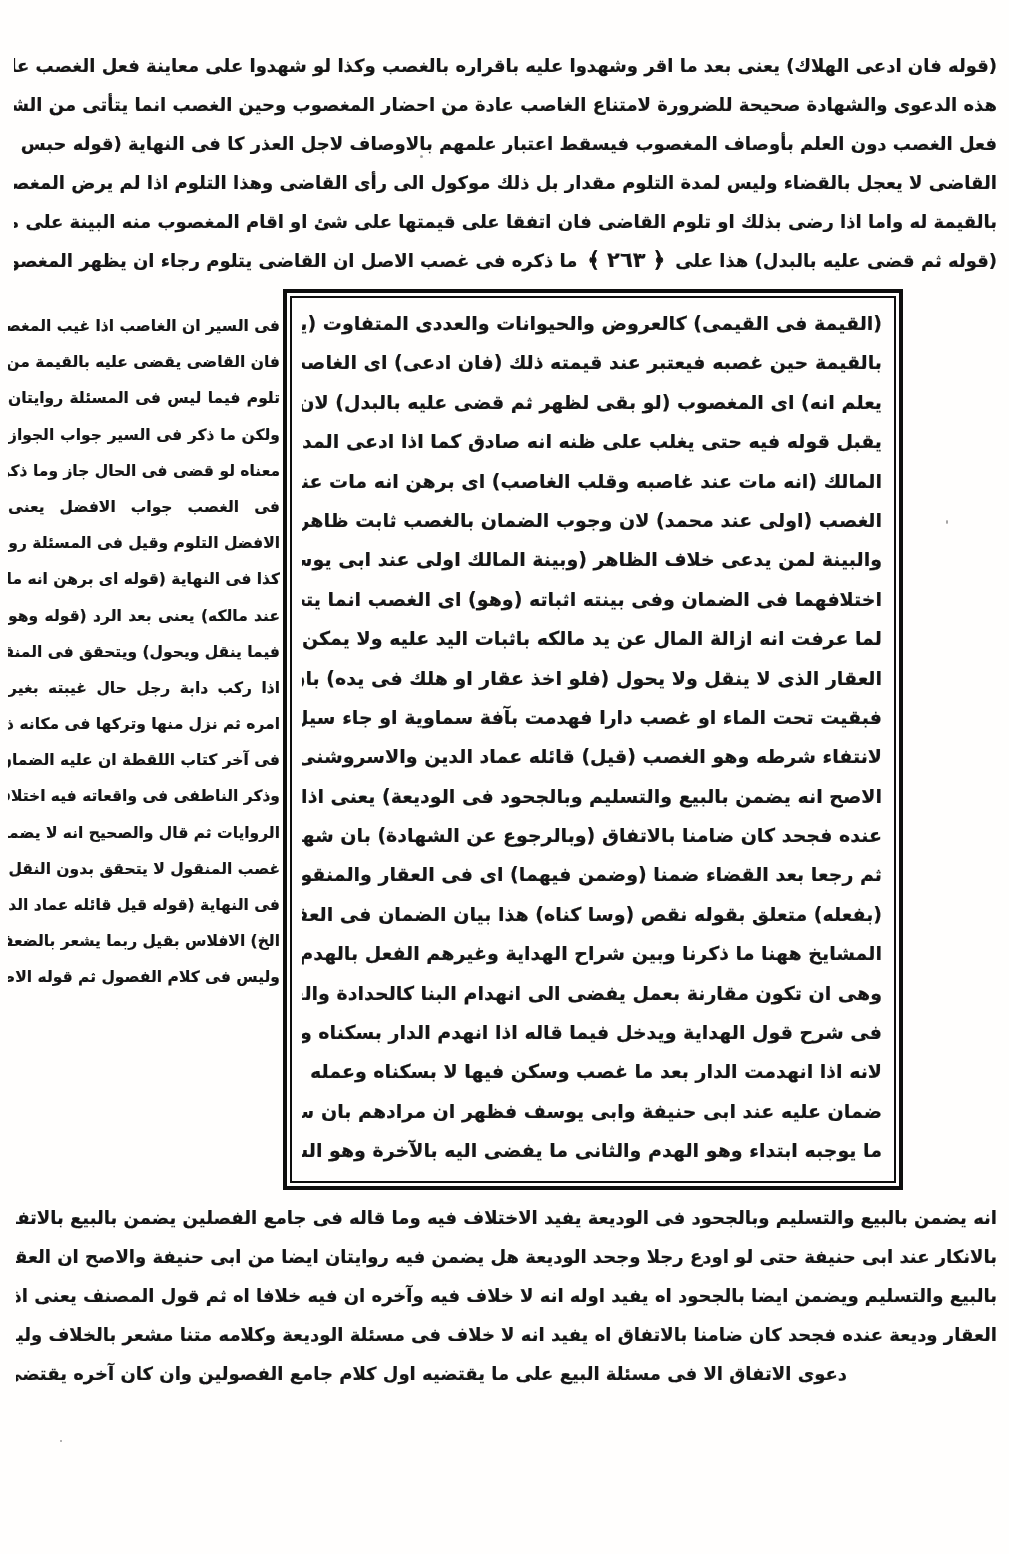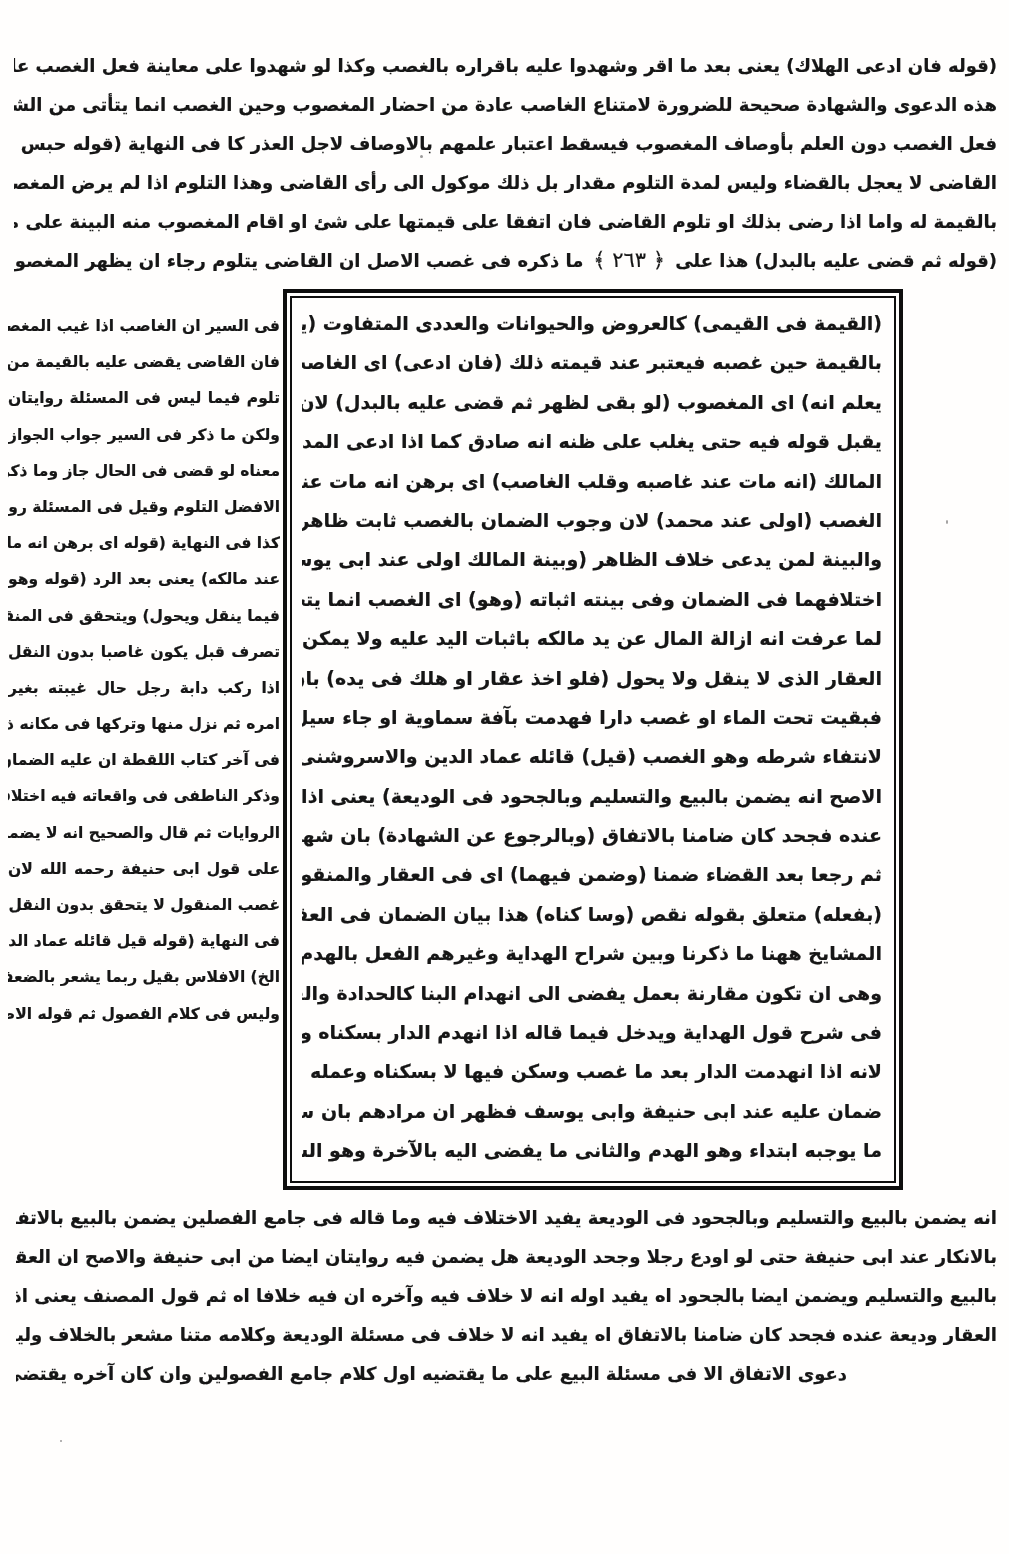--- a/index.html
+++ b/index.html
@@ -29,7 +29,7 @@
   .t-line.special { display:block; }
   .badge {
     display:inline-block;
-    font-size:21px; font-weight:400;
+    font-size:21px; font-weight:700;
     padding:0 10px;
     letter-spacing:2px;
     vertical-align:baseline;

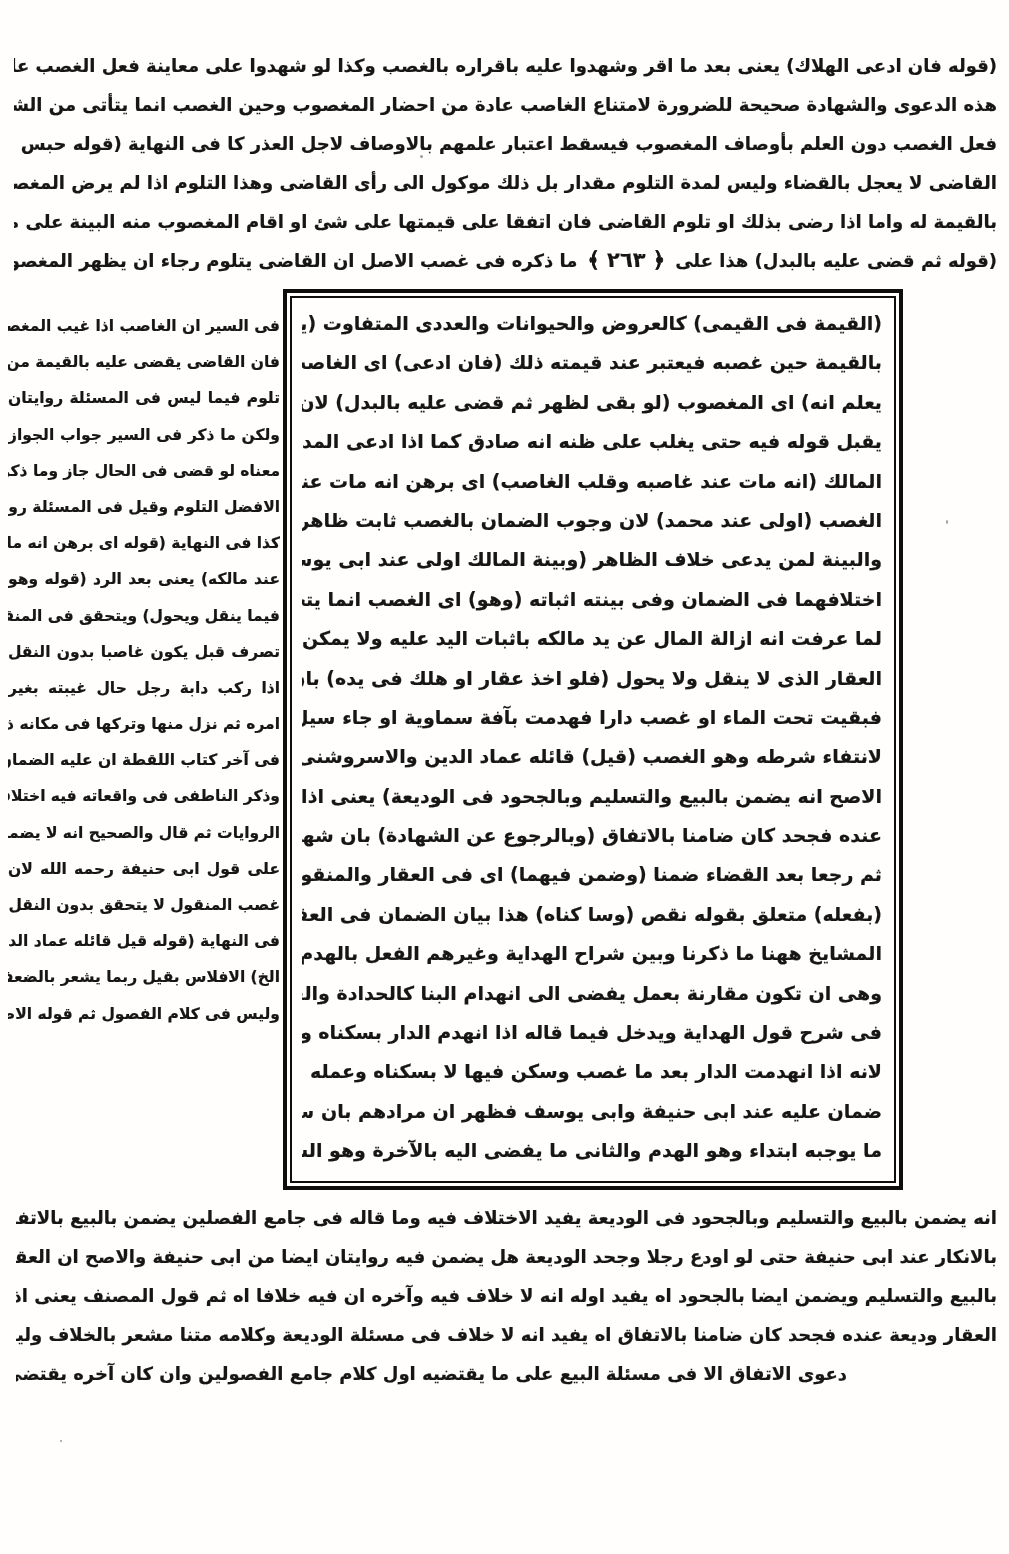--- a/index.html
+++ b/index.html
@@ -90,6 +90,7 @@
       <div class="m-line">تلوم فيما ليس فى المسئلة روايتان</div>
       <div class="m-line">ولكن ما ذكر فى السير جواب الجواز</div>
       <div class="m-line">معناه لو قضى فى الحال جاز وما ذكر</div>
+      <div class="m-line">فى الغصب جواب الافضل يعنى</div>
       <div class="m-line">الافضل التلوم وقيل فى المسئلة روايتان</div>
       <div class="m-line">كذا فى النهاية (قوله اى برهن انه مات</div>
       <div class="m-line">عند مالكه) يعنى بعد الرد (قوله وهو</div>

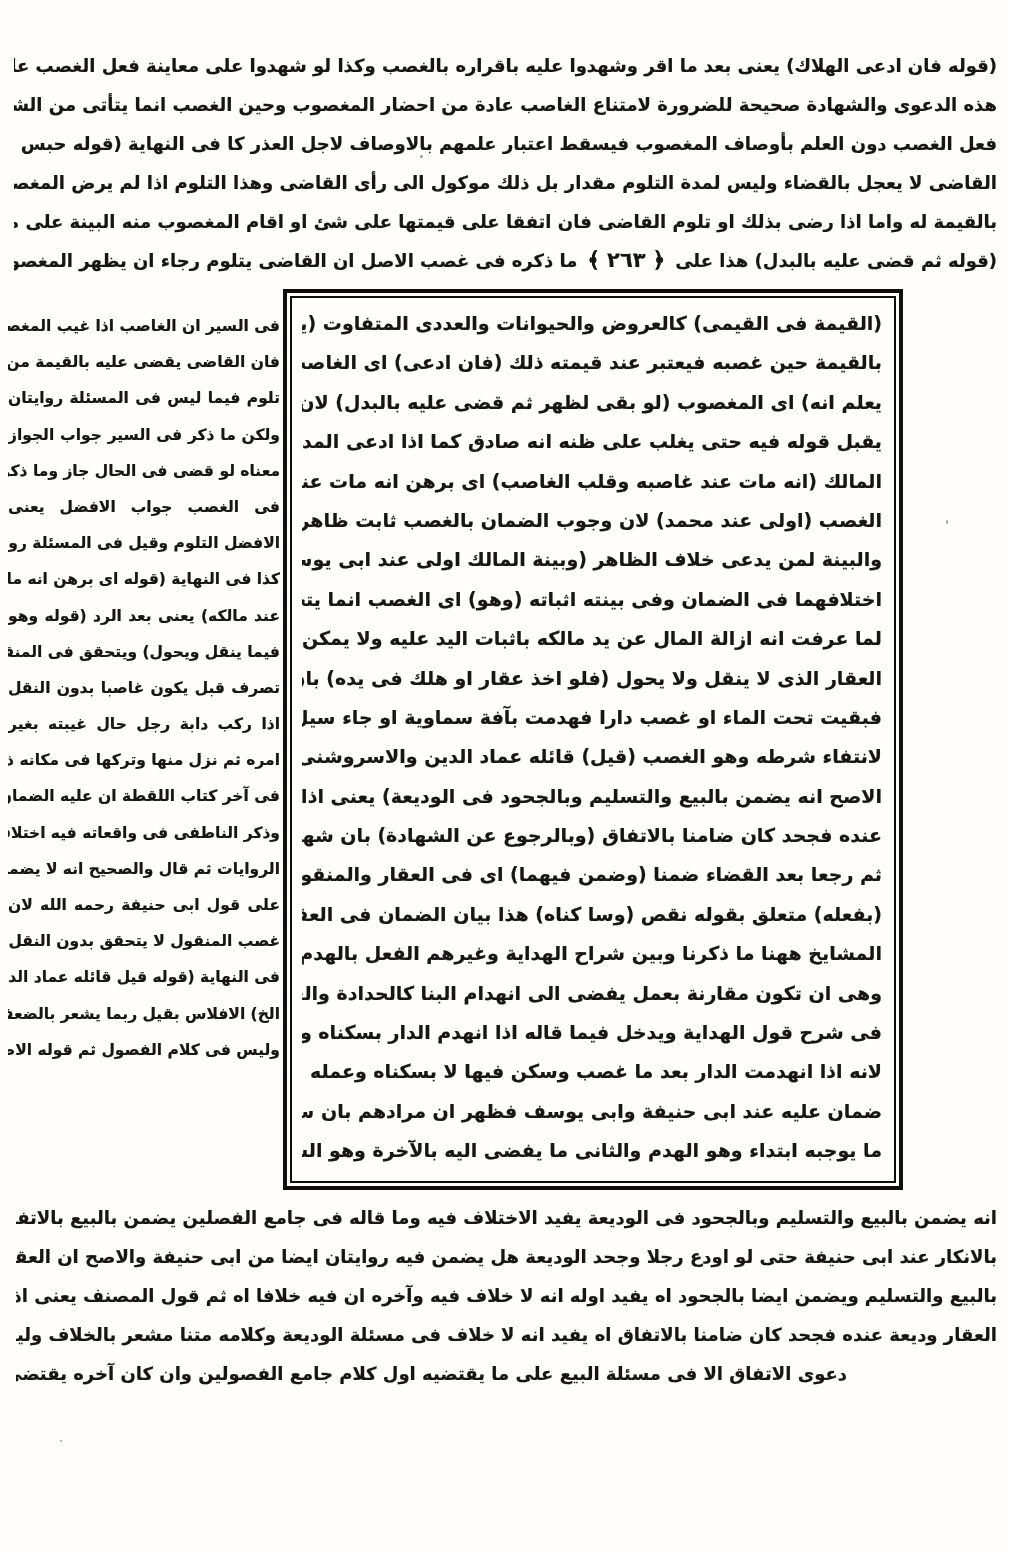--- a/index.html
+++ b/index.html
@@ -95,7 +95,6 @@
       <div class="m-line">كذا فى النهاية (قوله اى برهن انه مات</div>
       <div class="m-line">عند مالكه) يعنى بعد الرد (قوله وهو</div>
       <div class="m-line">فيما ينقل ويحول) ويتحقق فى المنقول</div>
-      <div class="m-line">تصرف قبل يكون غاصبا بدون النقل</div>
       <div class="m-line">اذا ركب دابة رجل حال غيبته بغير</div>
       <div class="m-line">امره ثم نزل منها وتركها فى مكانه ذكر</div>
       <div class="m-line">فى آخر كتاب اللقطة ان عليه الضمان</div>

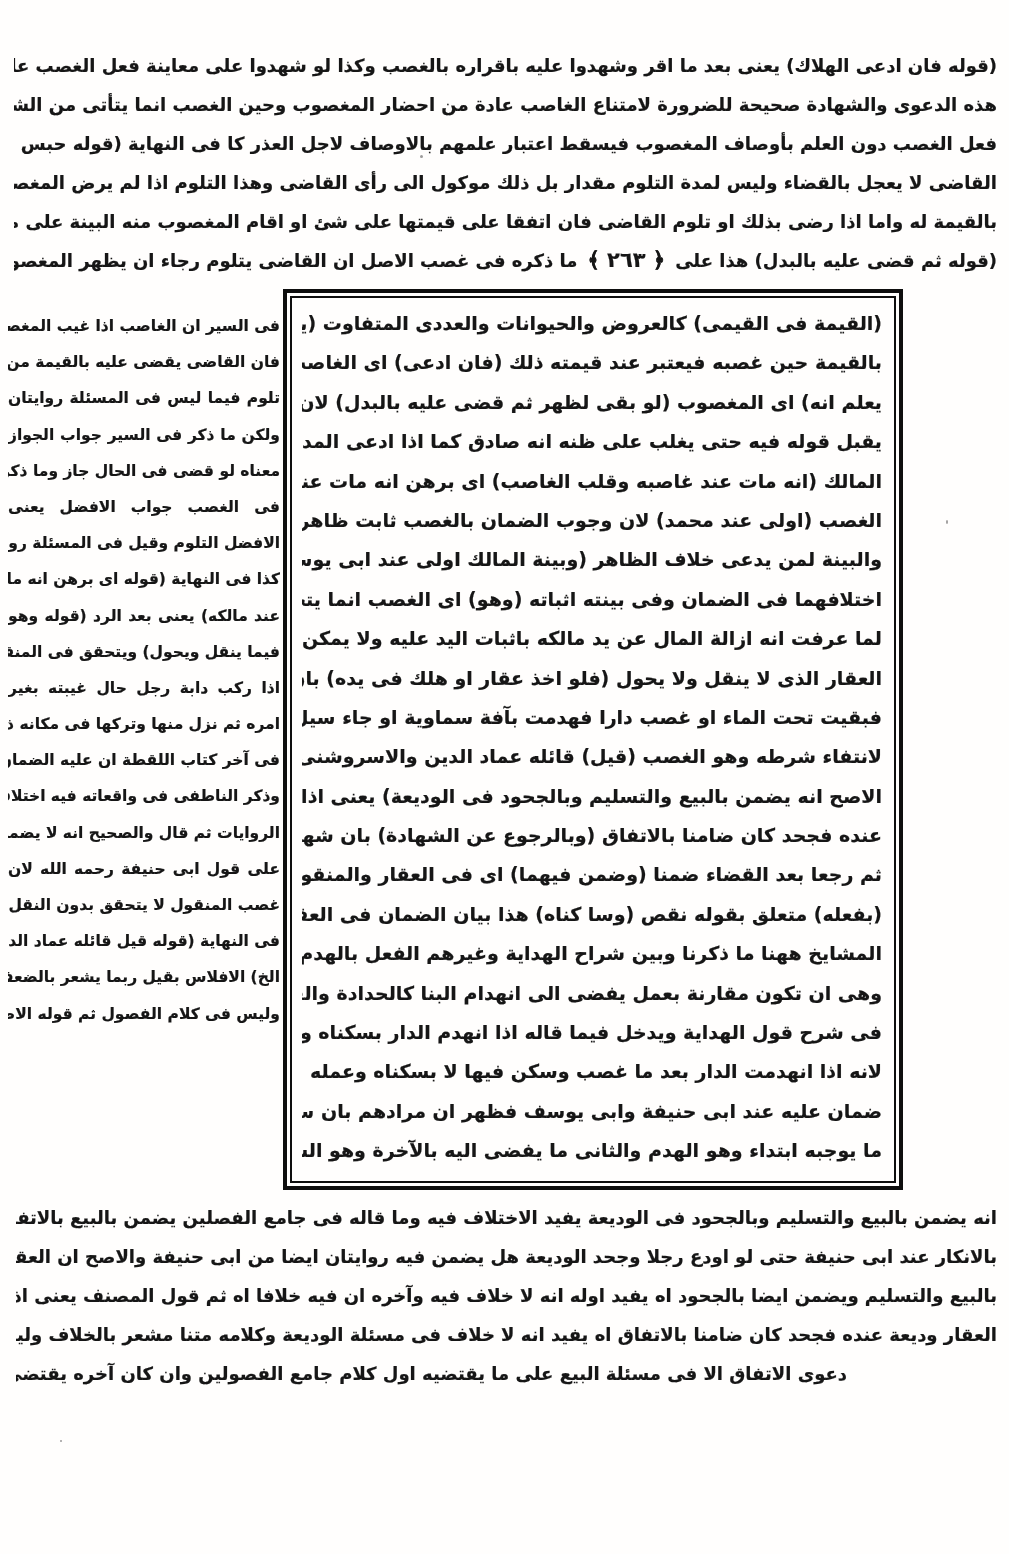--- a/index.html
+++ b/index.html
@@ -100,7 +100,6 @@
       <div class="m-line">فى آخر كتاب اللقطة ان عليه الضمان</div>
       <div class="m-line">وذكر الناطفى فى واقعاته فيه اختلاف</div>
       <div class="m-line">الروايات ثم قال والصحيح انه لا يضمن</div>
-      <div class="m-line">على قول ابى حنيفة رحمه الله لان</div>
       <div class="m-line">غصب المنقول لا يتحقق بدون النقل كما</div>
       <div class="m-line">فى النهاية (قوله قيل قائله عماد الدين</div>
       <div class="m-line">الخ) الافلاس بقيل ربما يشعر بالضعف</div>

